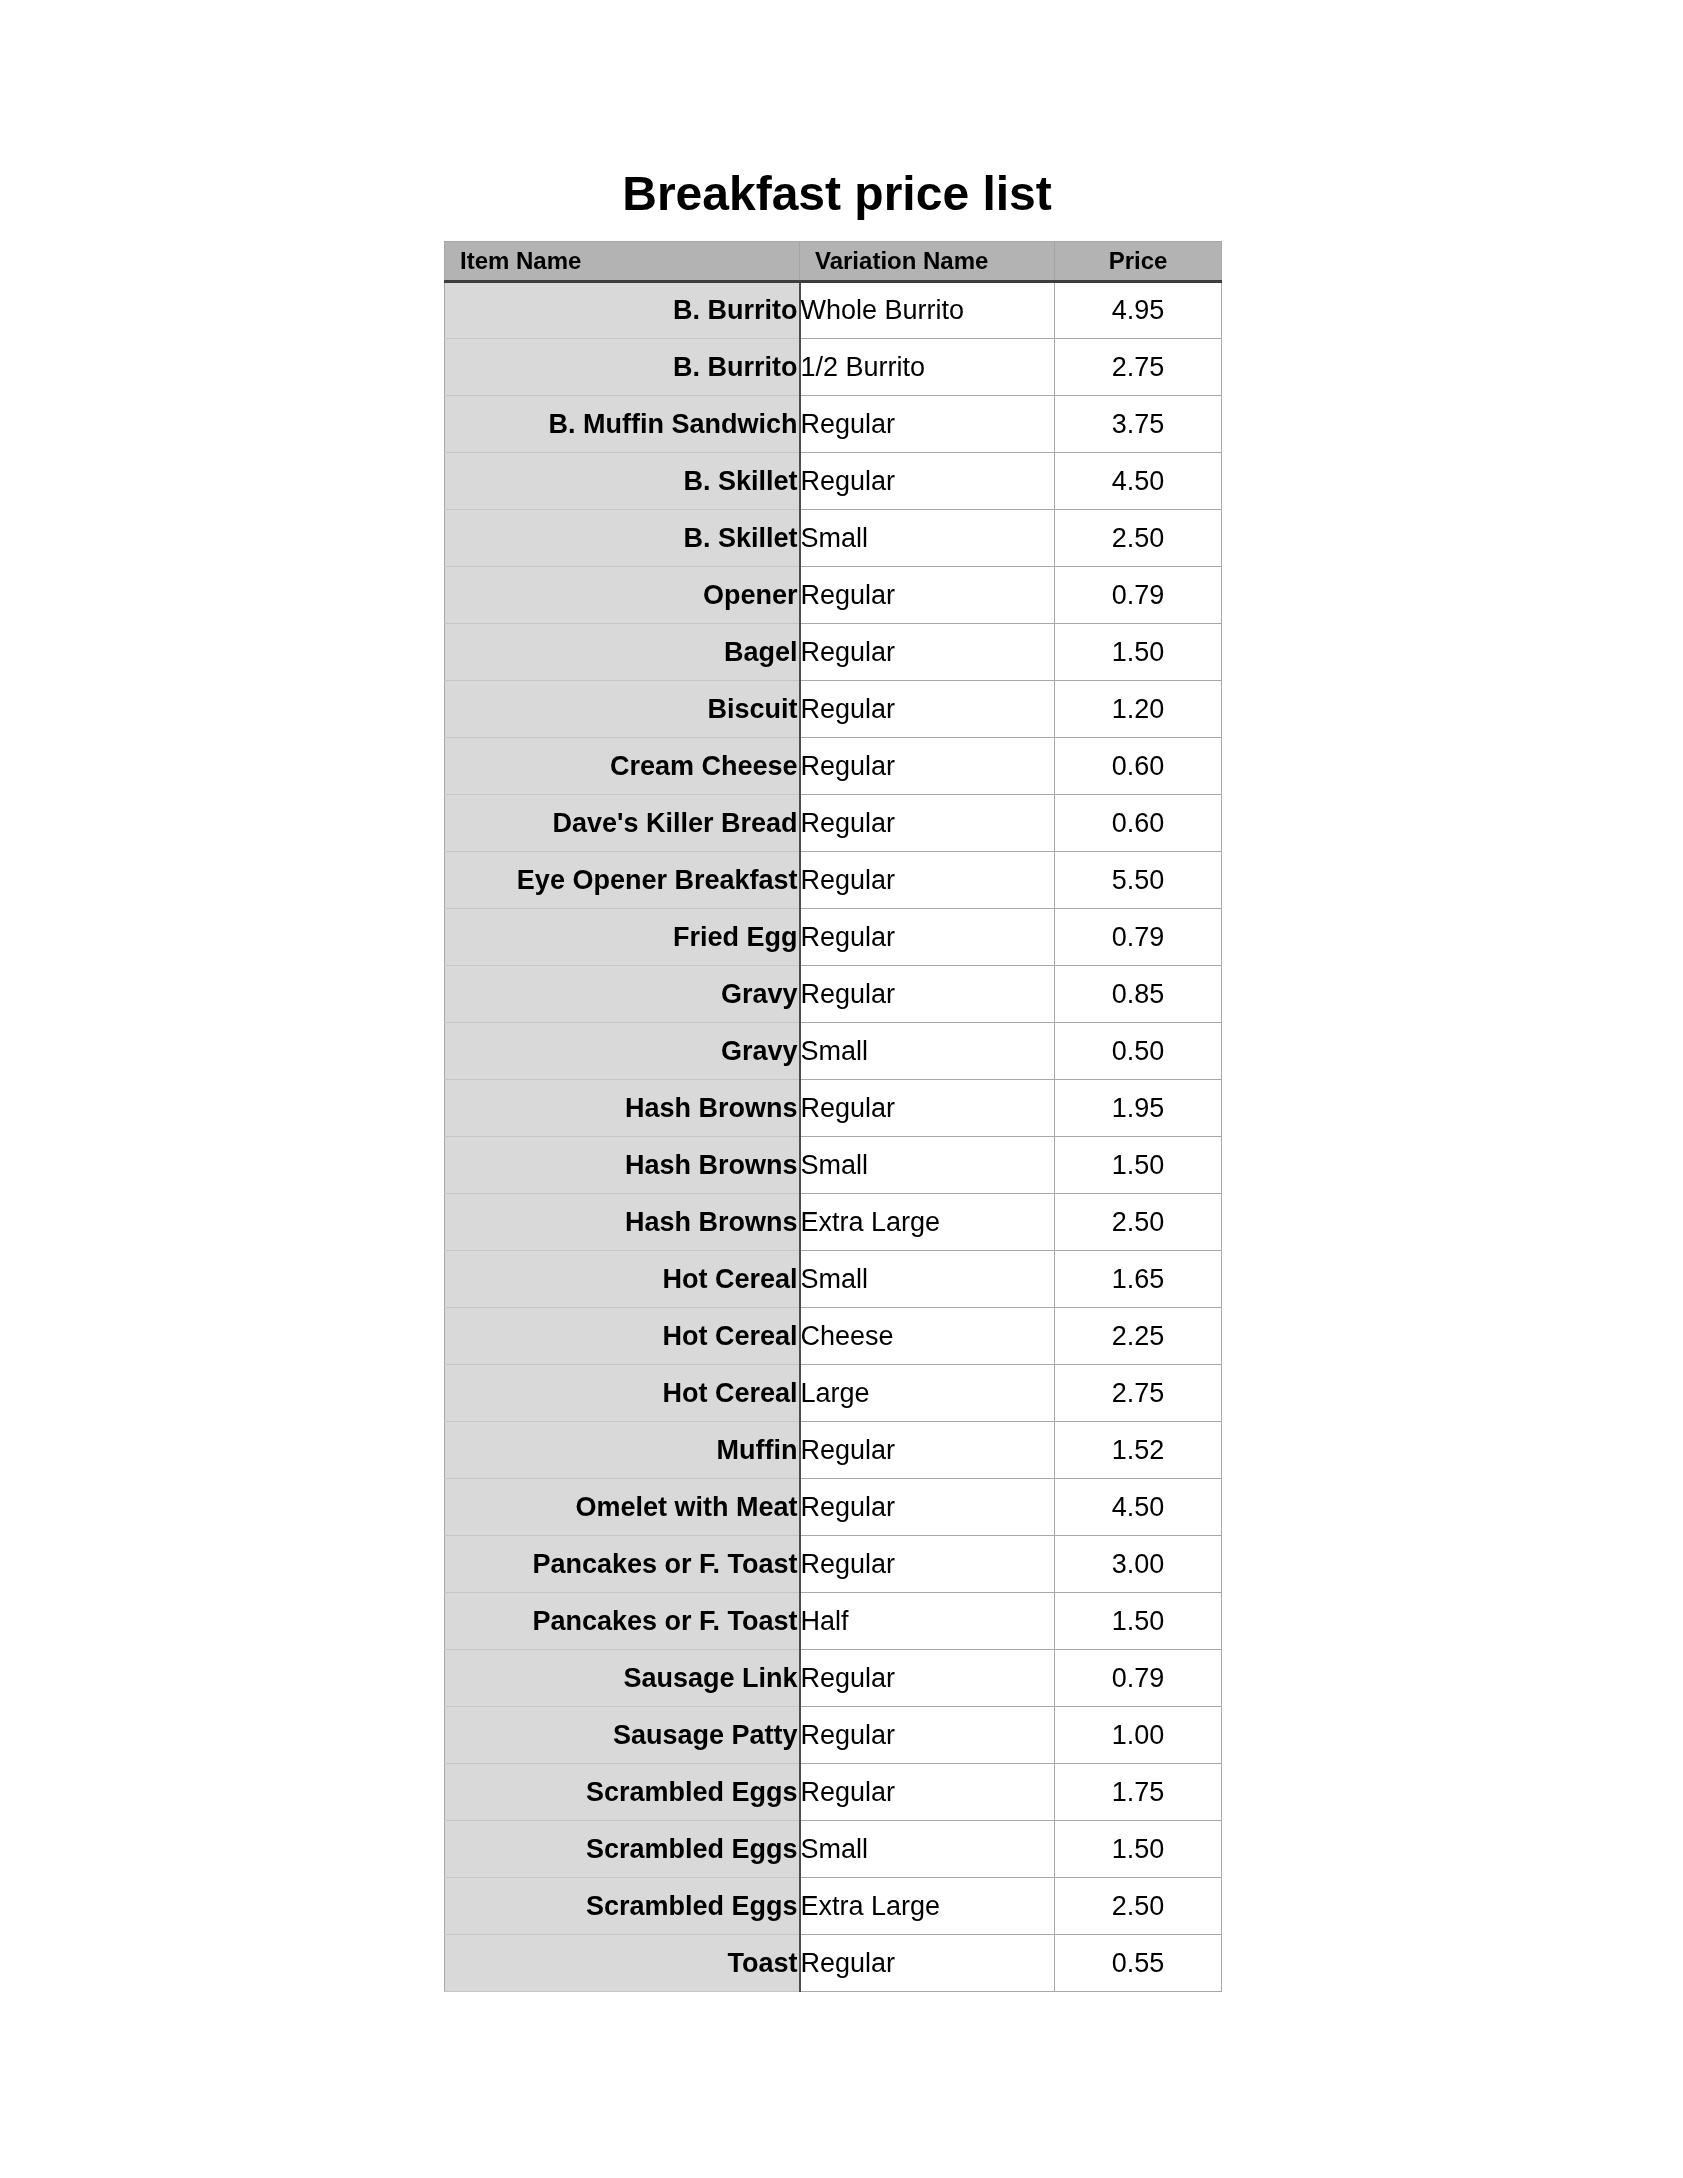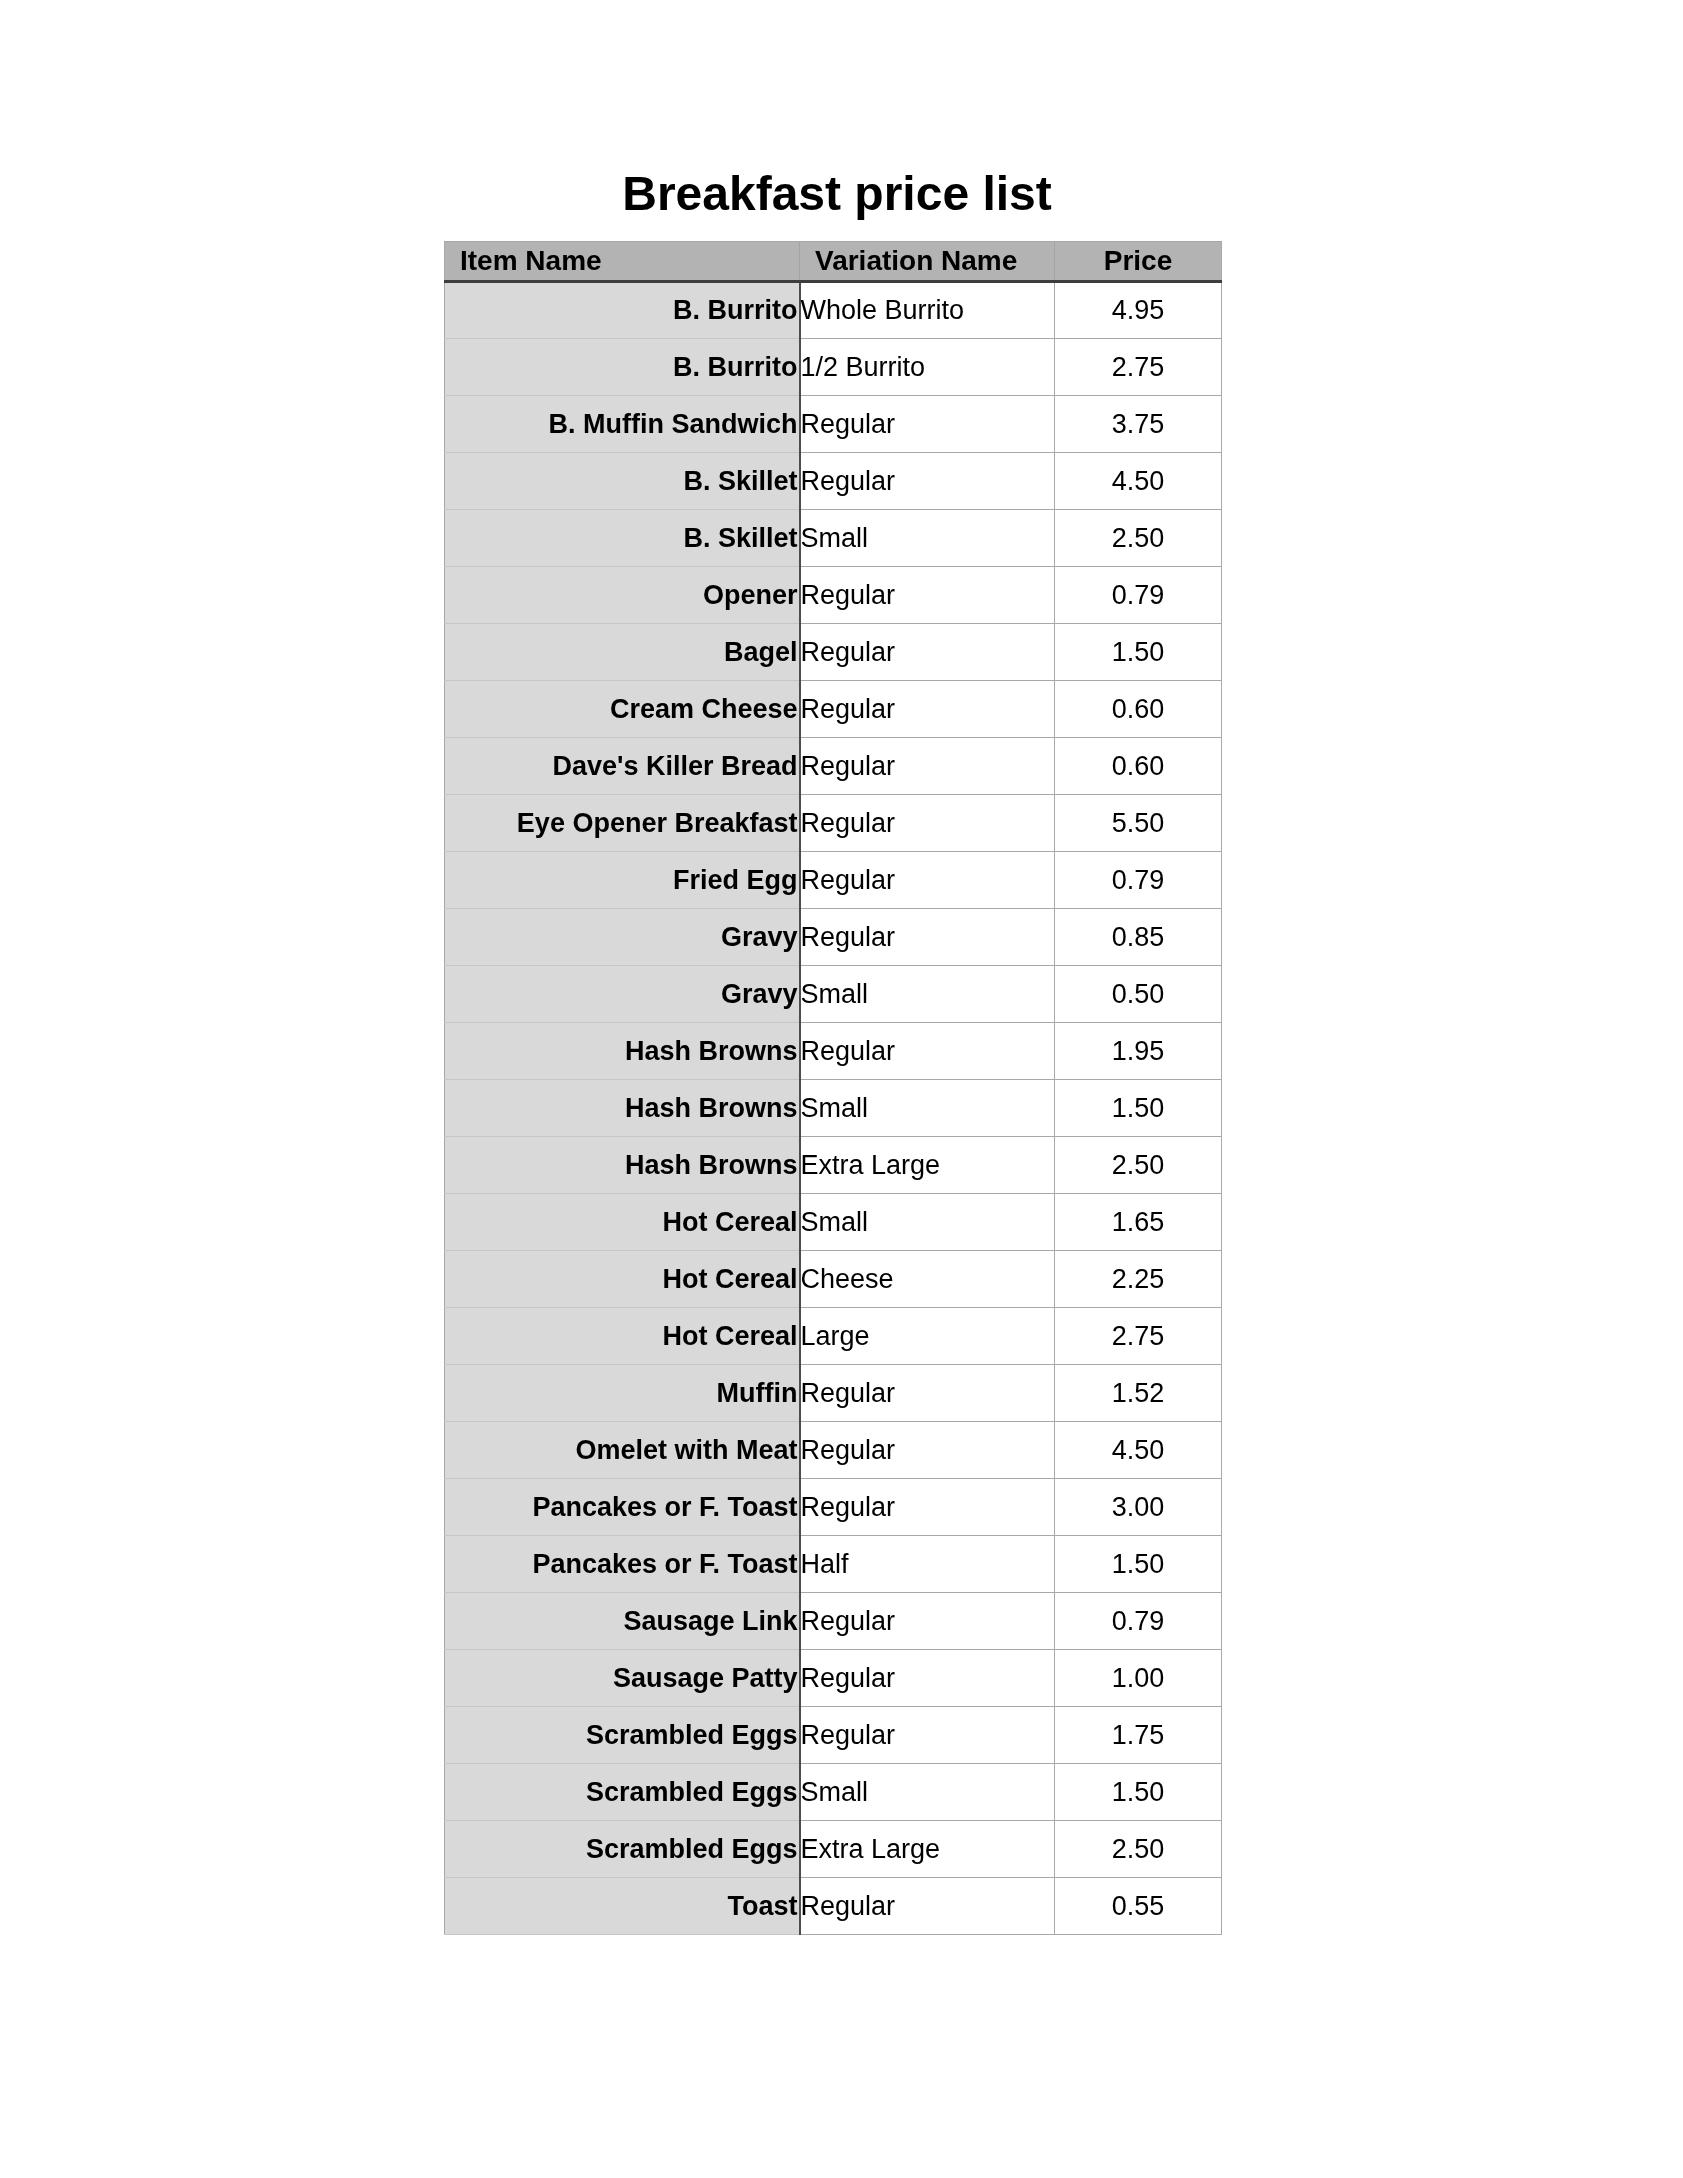--- a/index.html
+++ b/index.html
@@ -60,7 +60,7 @@
   thead th {
     background: var(--header-bg);
     height: 40px;
-    font-size: 28px;
+    font-size: 24px;
     font-weight: 700;
     text-align: left;
     vertical-align: middle;

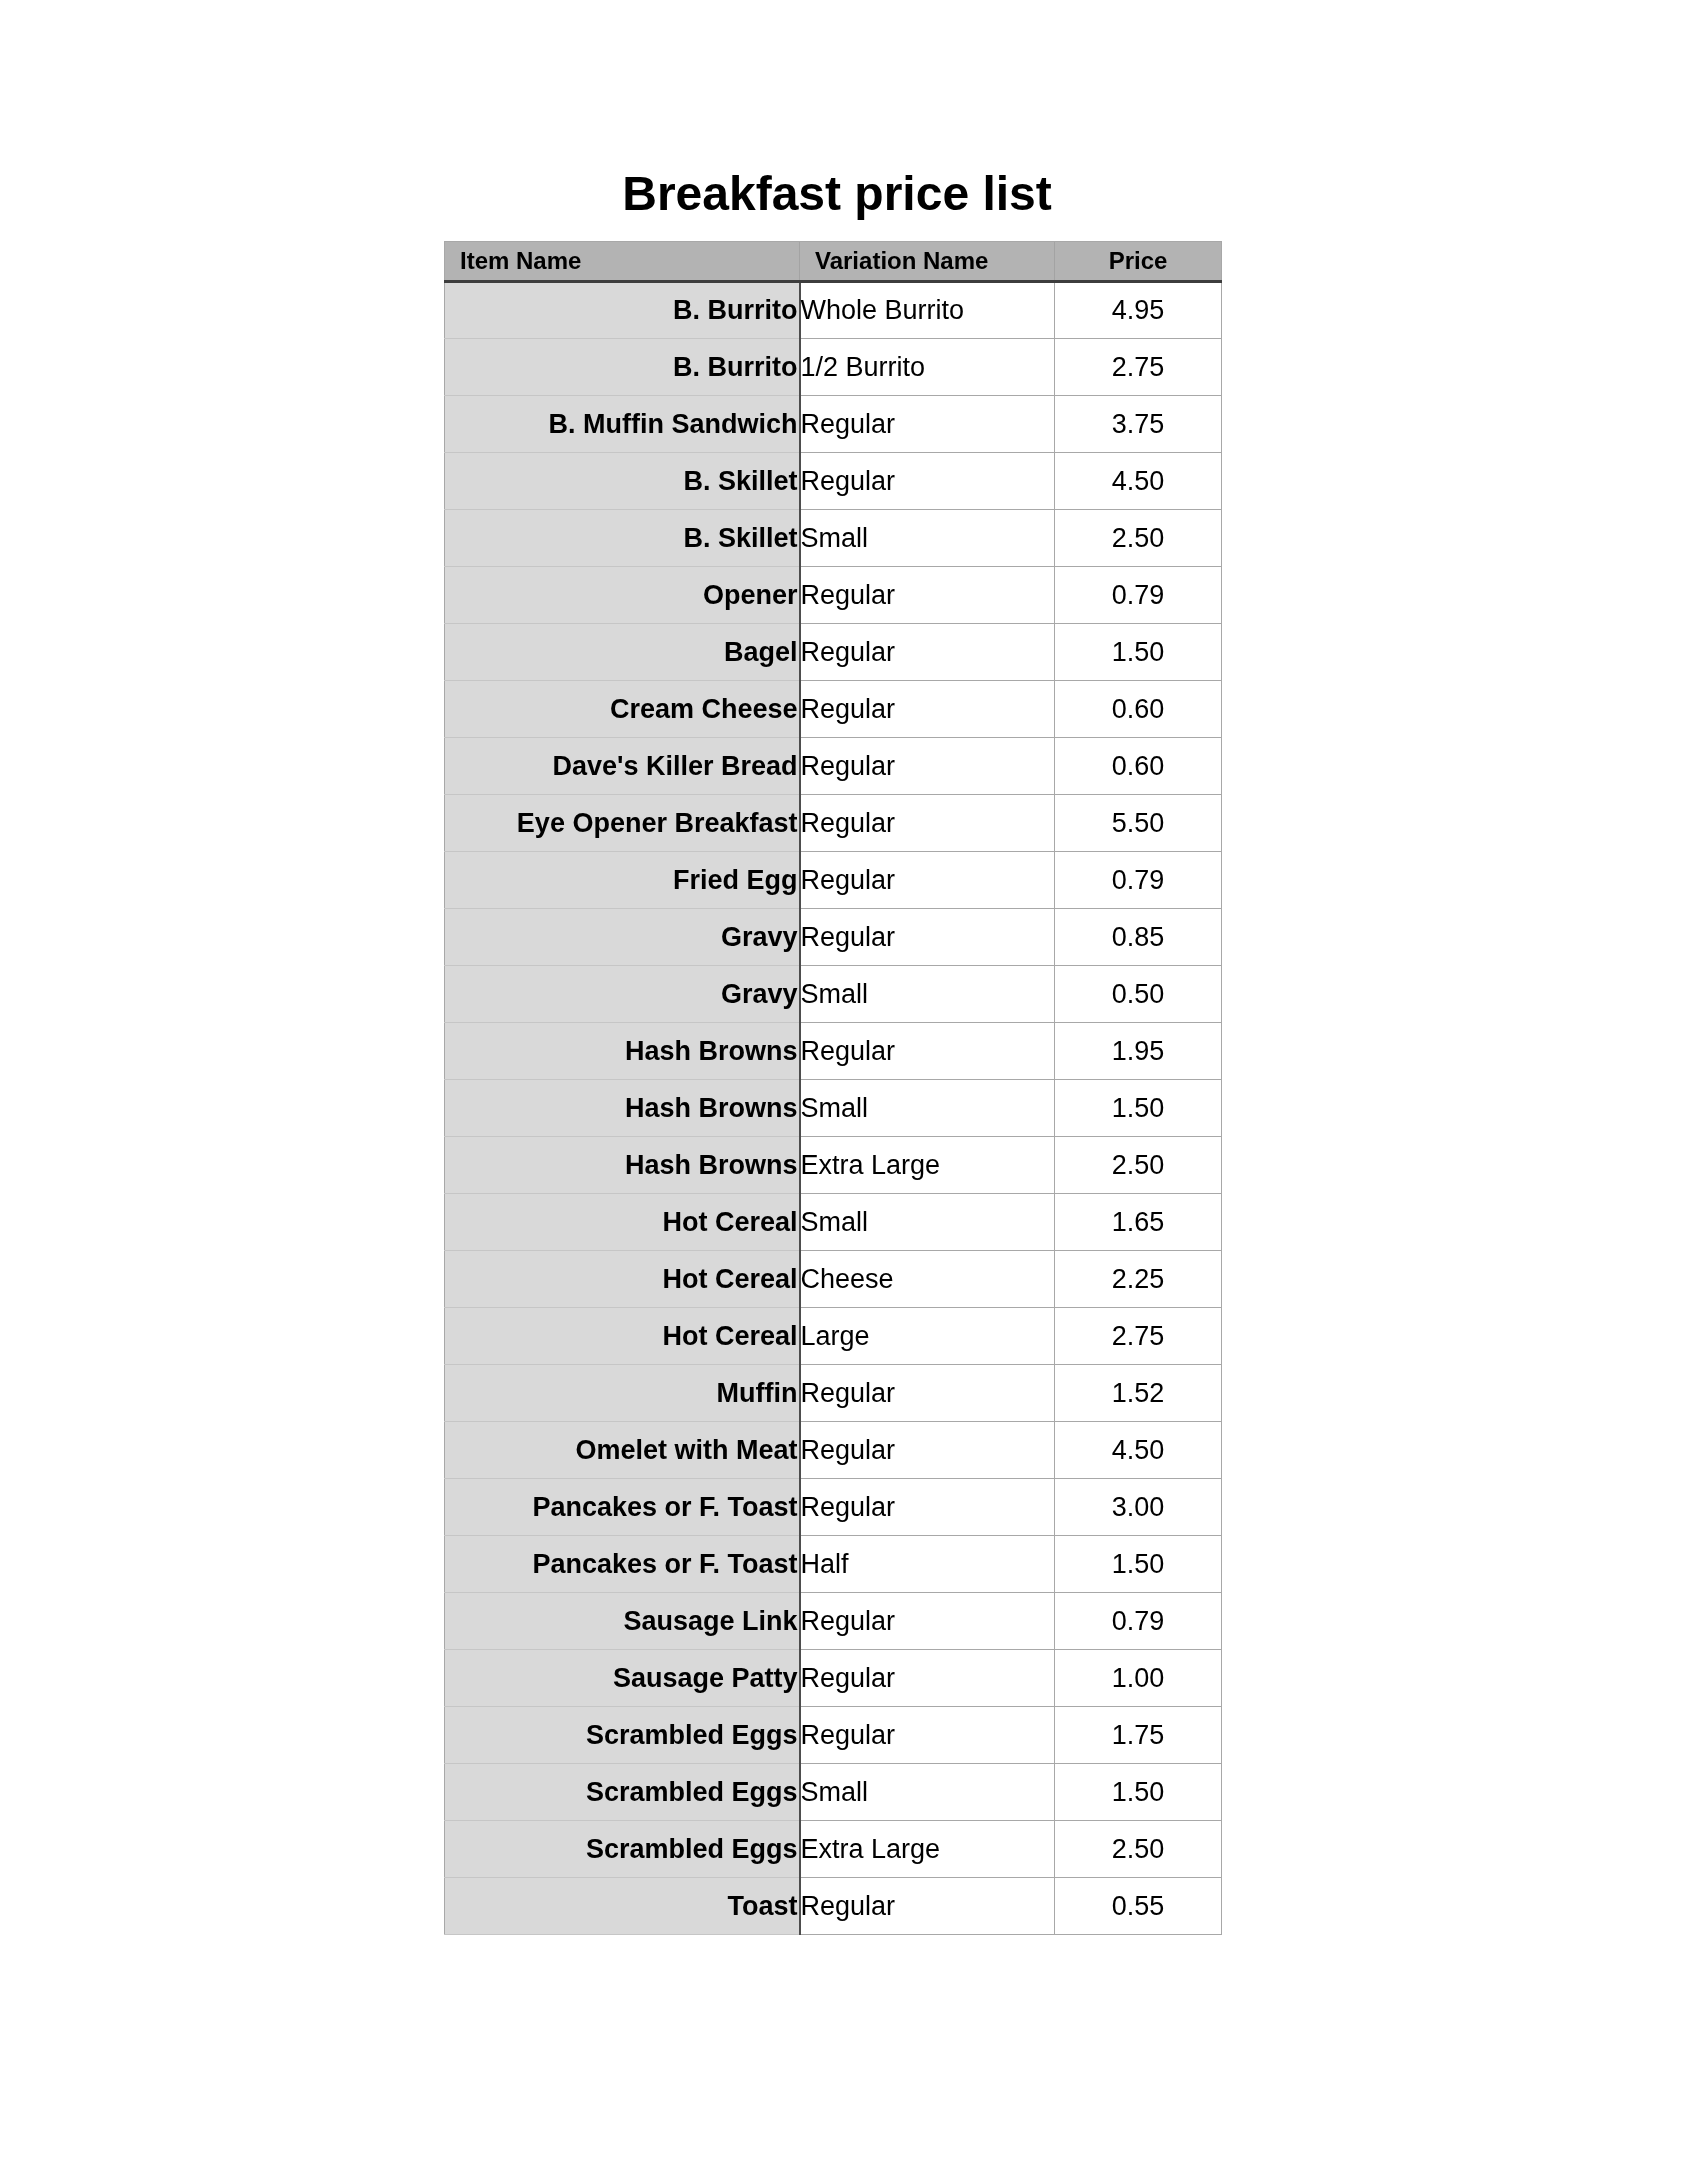--- a/index.html
+++ b/index.html
@@ -157,6 +157,11 @@
     <td class="c-price">1.50</td>
   </tr>
         <tr>
+    <td class="c-item">Biscuit</td>
+    <td class="c-var">Regular</td>
+    <td class="c-price">1.20</td>
+  </tr>
+        <tr>
     <td class="c-item">Cream Cheese</td>
     <td class="c-var">Regular</td>
     <td class="c-price">0.60</td>

